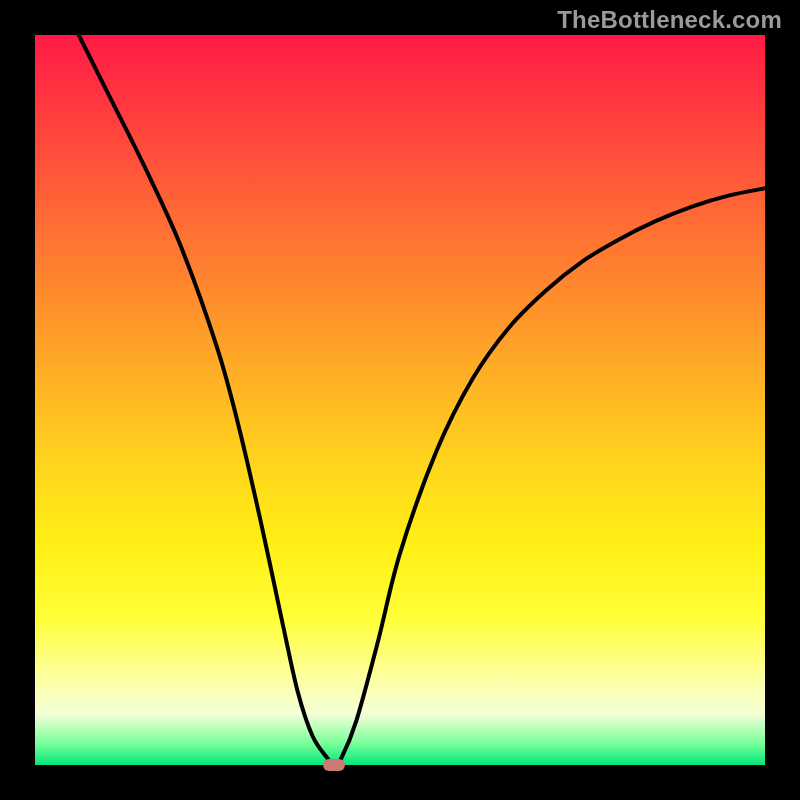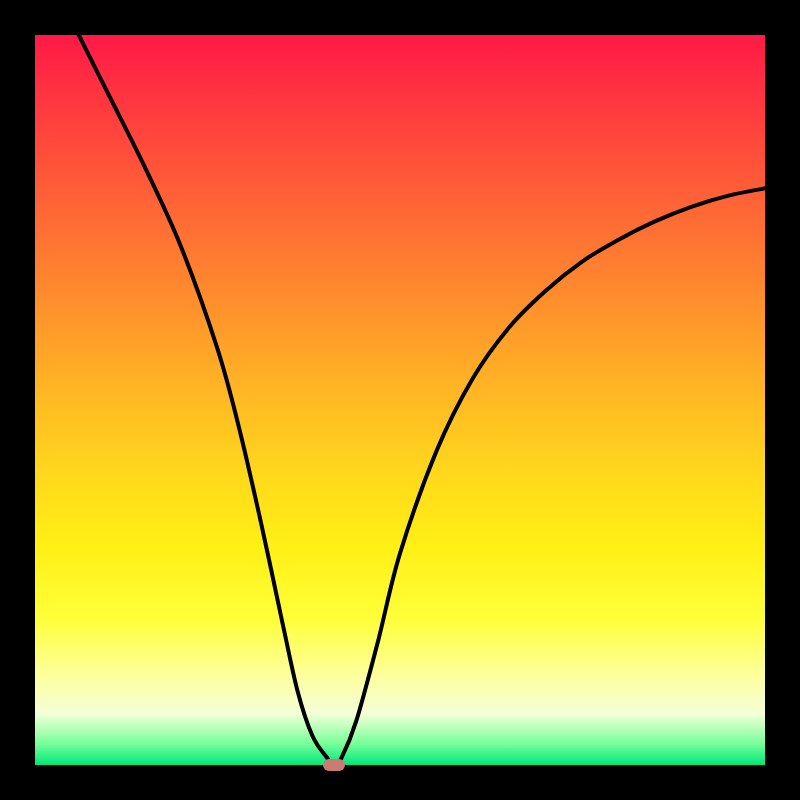--- a/index.html
+++ b/index.html
@@ -70,6 +70,7 @@
 <body>
 
 <div class="frame">
+  <div class="watermark">TheBottleneck.com</div>
   <div class="plot">
     <svg class="curve" viewBox="0 0 730 730" preserveAspectRatio="none">
       <path id="curve-path" fill="none" stroke="#000000" stroke-width="4" stroke-linecap="round" stroke-linejoin="round" d="M 43.8 0 C 48.666666666666664 9.733333333333329, 62.05 36.49999999999996, 73 58.39999999999998 C 83.95 80.3, 97.33333333333333 105.85000000000008, 109.5 131.4000000000001 C 121.66666666666667 156.9500000000001, 133.83333333333334 181.2833333333334, 146 211.70000000000005 C 158.16666666666666 242.1166666666667, 172.76666666666665 283.48333333333335, 182.5 313.90000000000003 C 192.23333333333335 344.3166666666667, 197.1 365, 204.4 394.2 C 211.70000000000002 423.4, 219 456.25, 226.3 489.1 C 233.60000000000002 521.95, 242.11666666666667 563.3166666666666, 248.20000000000002 591.3 C 254.28333333333336 619.2833333333333, 257.93333333333334 638.75, 262.8 657 C 267.6666666666667 675.25, 272.5333333333333 689.8499999999999, 277.4 700.8 C 282.26666666666665 711.75, 288.35 717.8333333333334, 292 722.7 C 295.65 727.5666666666667, 296.8666666666666 730, 299.29999999999995 730 C 301.7333333333333 730, 302.94999999999993 730, 306.59999999999997 722.7 C 310.25 715.4000000000001, 315.1166666666667 705.6666666666667, 321.2 686.2 C 327.2833333333333 666.7333333333333, 335.79999999999995 633.8833333333333, 343.09999999999997 605.9 C 350.4 577.9166666666666, 355.26666666666665 549.9333333333333, 365 518.3 C 374.73333333333335 486.66666666666663, 389.33333333333337 445.3, 401.50000000000006 416.1 C 413.66666666666674 386.90000000000003, 425.83333333333337 363.7833333333333, 438 343.09999999999997 C 450.16666666666663 322.41666666666663, 462.33333333333337 306.6, 474.5 292 C 486.66666666666663 277.4, 498.83333333333326 266.45, 510.99999999999994 255.5 C 523.1666666666666 244.55, 535.3333333333334 234.8166666666667, 547.5 226.3 C 559.6666666666666 217.78333333333333, 571.8333333333334 211.09166666666664, 584 204.39999999999998 C 596.1666666666666 197.70833333333331, 608.3333333333334 191.62499999999997, 620.5 186.14999999999998 C 632.6666666666666 180.67499999999998, 644.8333333333334 175.80833333333328, 657 171.54999999999995 C 669.1666666666666 167.29166666666663, 681.3333333333334 163.64166666666668, 693.5 160.60000000000002 C 705.6666666666666 157.55833333333337, 723.9166666666666 154.51666666666662, 730 153.29999999999995"></path>

